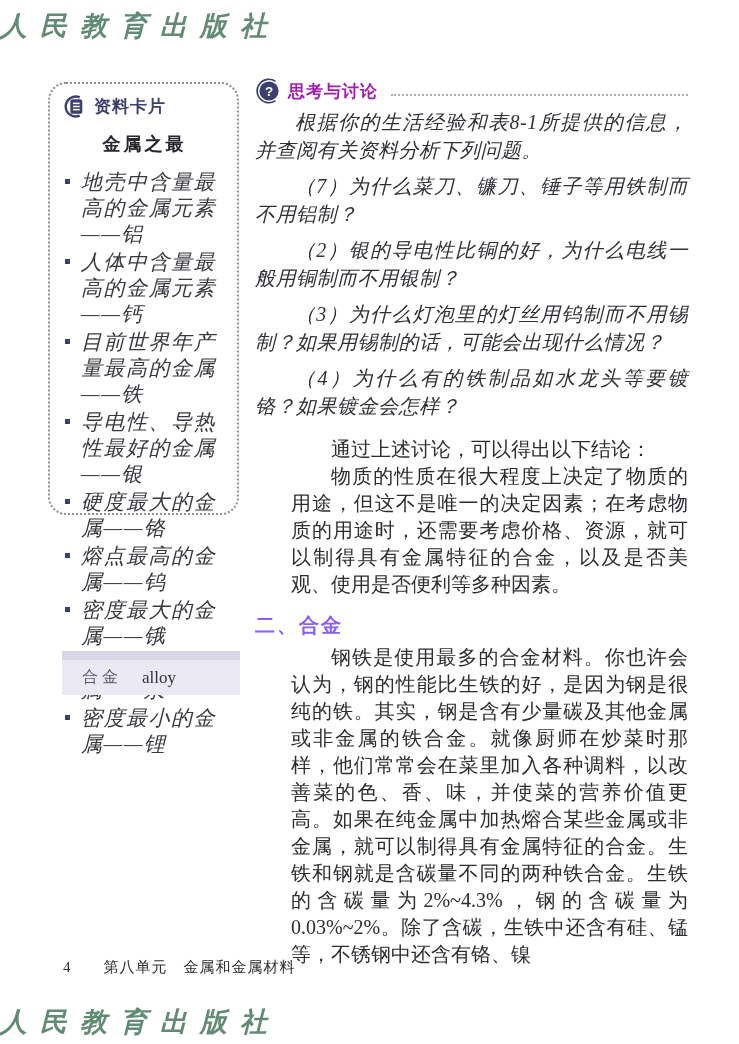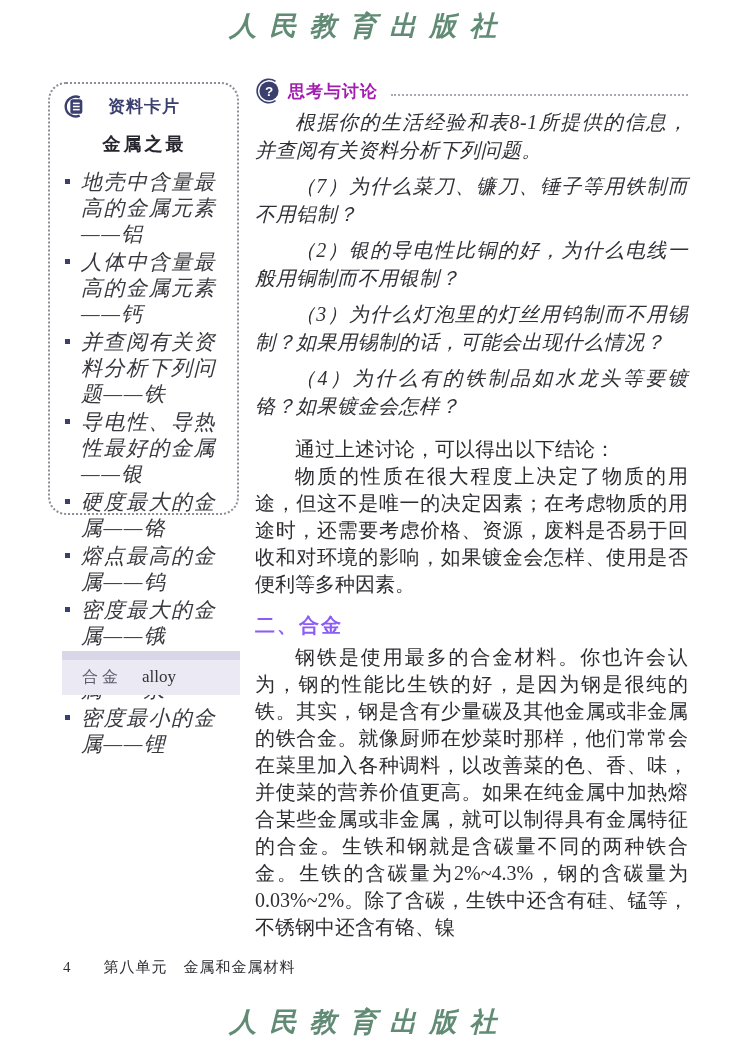--- a/index.html
+++ b/index.html
@@ -18,7 +18,6 @@
   .watermark {
     position: absolute;
     left: 0; right: 0;
-    text-align: center;
     font-family: "Liberation Serif", serif;
     font-style: italic;
     font-weight: bold;

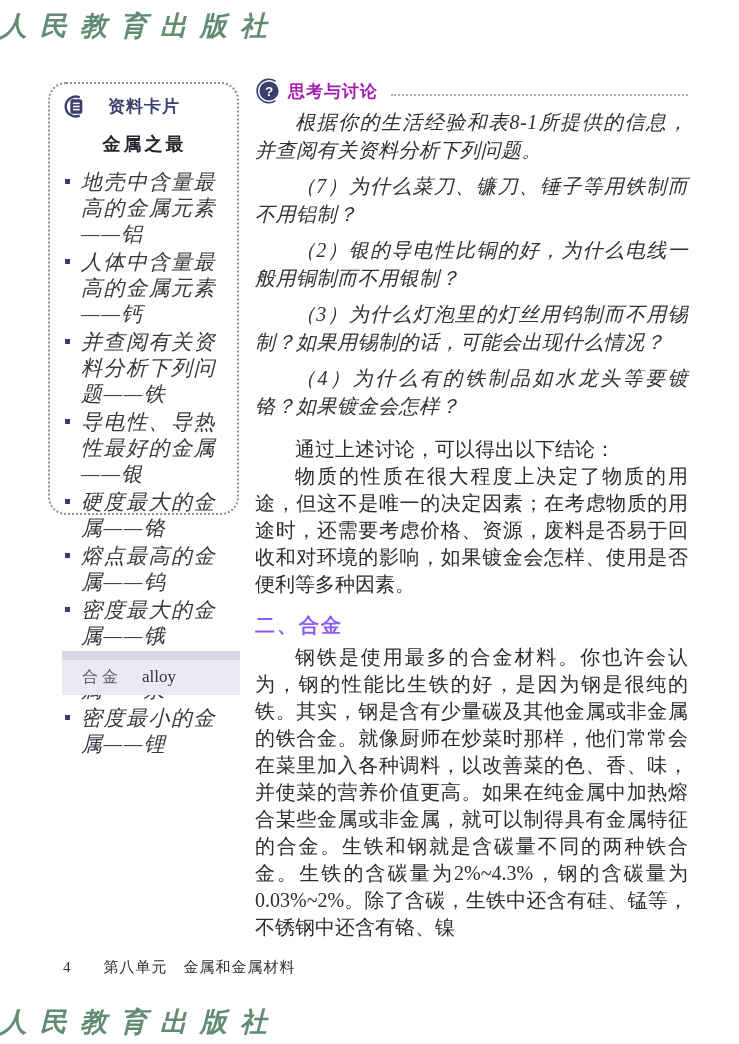--- a/index.html
+++ b/index.html
@@ -39,7 +39,7 @@
     padding: 10px 10px 8px 12px;
     background: #ffffff;
   }
-  .card-header { display: flex; align-items: center; gap: 21px; }
+  .card-header { display: flex; align-items: center; gap: 7px; }
   .card-icon svg { display: block; }
   .card-header-label {
     font-family: "Liberation Sans", sans-serif;

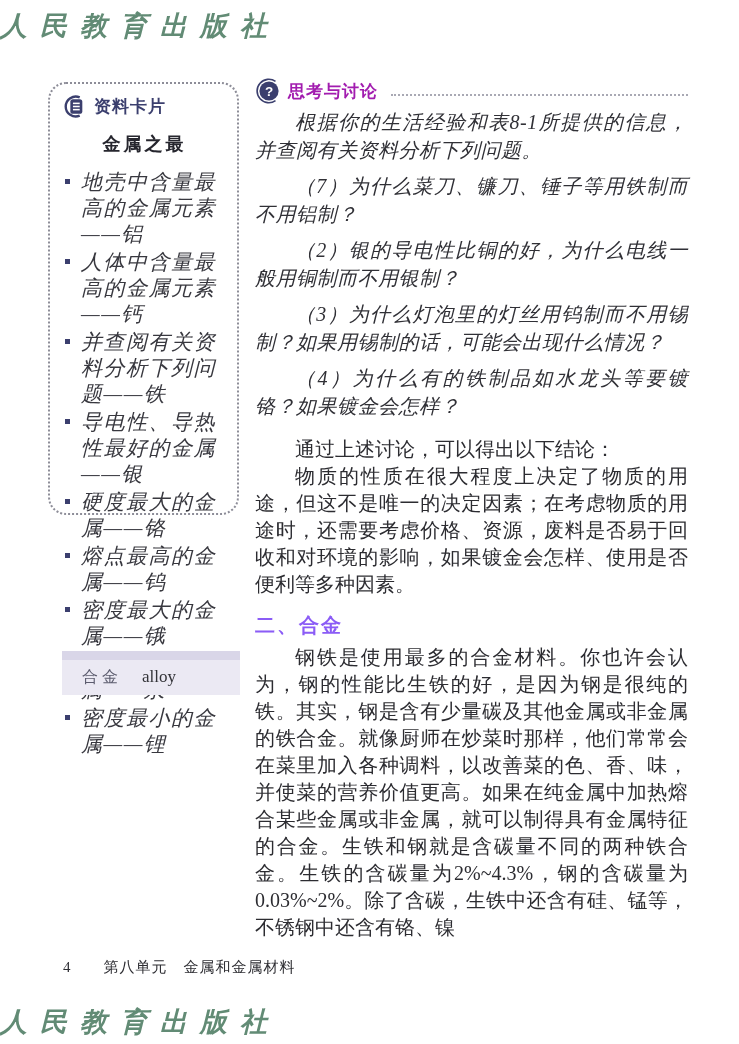--- a/index.html
+++ b/index.html
@@ -195,7 +195,7 @@
     <ul class="card-list">
       <li>地壳中含量最高的金属元素——铝</li>
       <li>人体中含量最高的金属元素——钙</li>
-      <li>并查阅有关资料分析下列问题——铁</li>
+      <li>目前世界年产量最高的金属——铁</li>
       <li>导电性、导热性最好的金属——银</li>
       <li>硬度最大的金属——铬</li>
       <li>熔点最高的金属——钨</li>

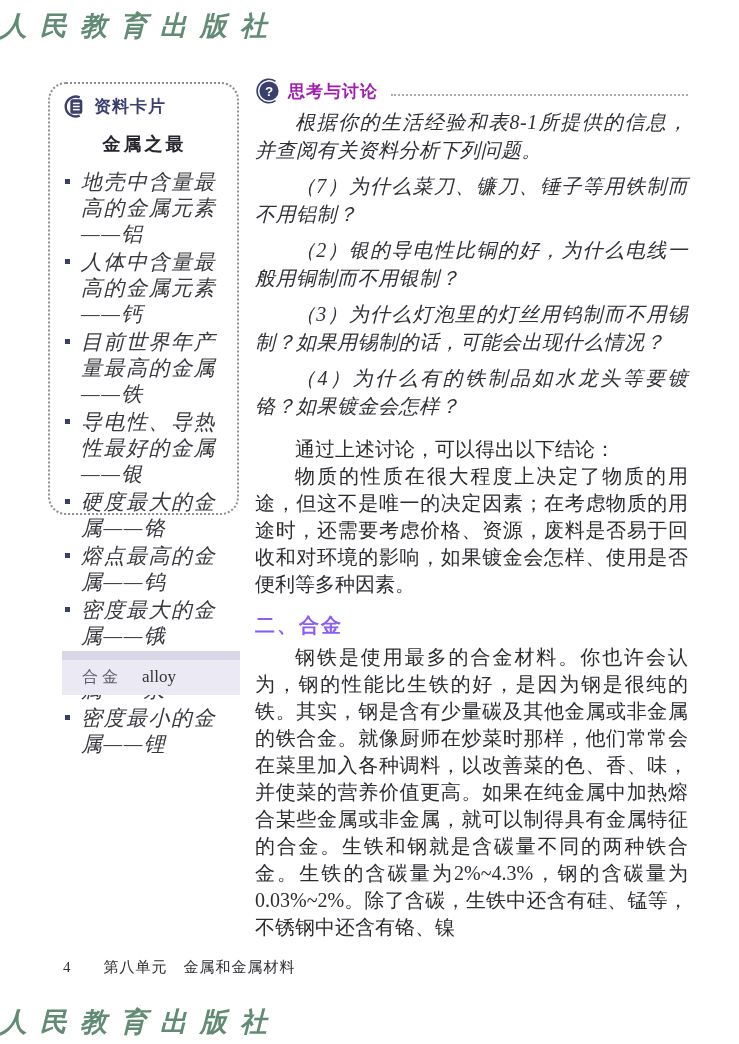--- a/index.html
+++ b/index.html
@@ -146,6 +146,7 @@
     font-style: normal;
     line-height: 27px;
     color: #2c2c31;
+    margin-left: 36px;
   }
   .conclusion-lead { margin-top: 16px; }
   .section-heading {

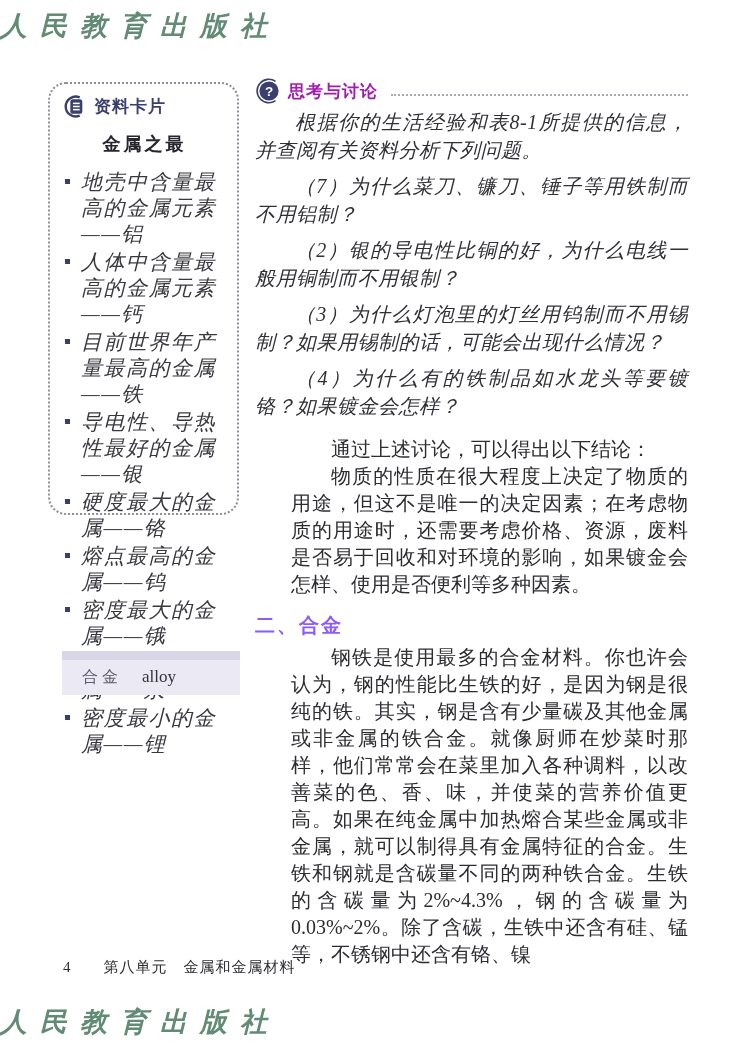--- a/index.html
+++ b/index.html
@@ -234,7 +234,7 @@
     <p class="kai question">（4）为什么有的铁制品如水龙头等要镀铬？如果镀金会怎样？</p>
 
     <p class="song conclusion-lead">通过上述讨论，可以得出以下结论：</p>
-    <p class="song">物质的性质在很大程度上决定了物质的用途，但这不是唯一的决定因素；在考虑物质的用途时，还需要考虑价格、资源，废料是否易于回收和对环境的影响，如果镀金会怎样、使用是否便利等多种因素。</p>
+    <p class="song">物质的性质在很大程度上决定了物质的用途，但这不是唯一的决定因素；在考虑物质的用途时，还需要考虑价格、资源，就可以制得具有金属特征的合金，以及是否美观、使用是否便利等多种因素。</p>
 
     <h2 class="section-heading">二、合金</h2>
     <p class="song alloy-body">钢铁是使用最多的合金材料。你也许会认为，钢的性能比生铁的好，是因为钢是很纯的铁。其实，钢是含有少量碳及其他金属或非金属的铁合金。就像厨师在炒菜时那样，他们常常会在菜里加入各种调料，以改善菜的色、香、味，并使菜的营养价值更高。如果在纯金属中加热熔合某些金属或非金属，就可以制得具有金属特征的合金。生铁和钢就是含碳量不同的两种铁合金。生铁的含碳量为2%~4.3%，钢的含碳量为0.03%~2%。除了含碳，生铁中还含有硅、锰等，不锈钢中还含有铬、镍</p>

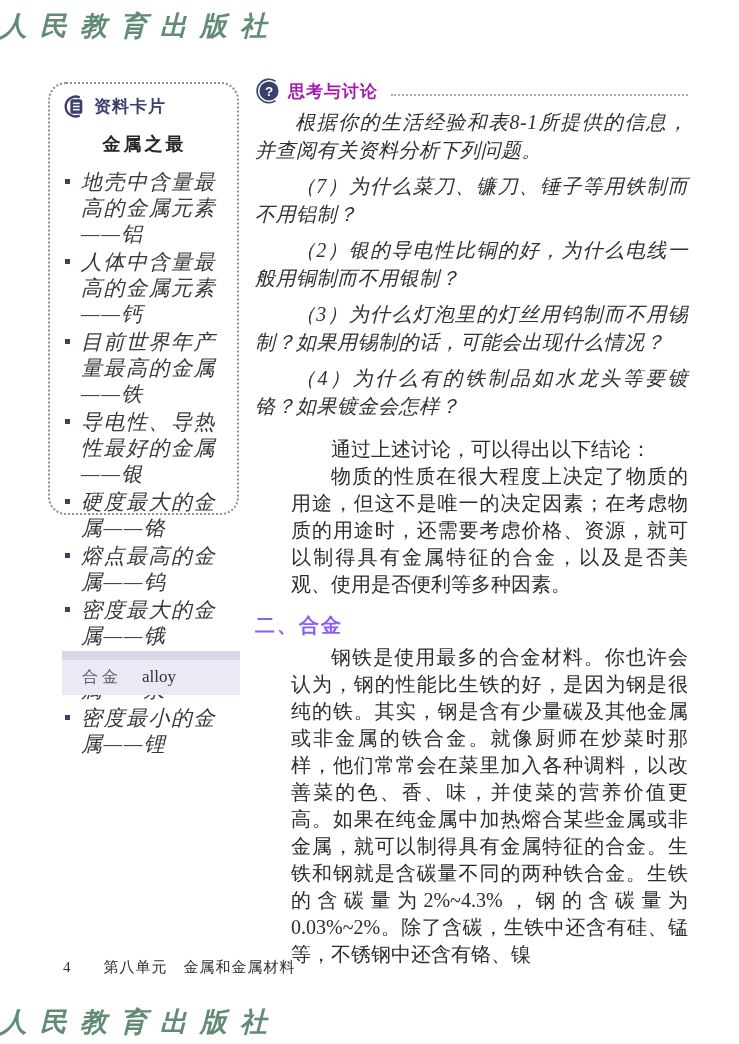--- a/index.html
+++ b/index.html
@@ -88,7 +88,7 @@
   }
   .vocab-row {
     display: flex;
-    align-items: flex-start;
+    align-items: flex-end;
     gap: 20px;
     padding: 7px 0 0 20px;
   }

